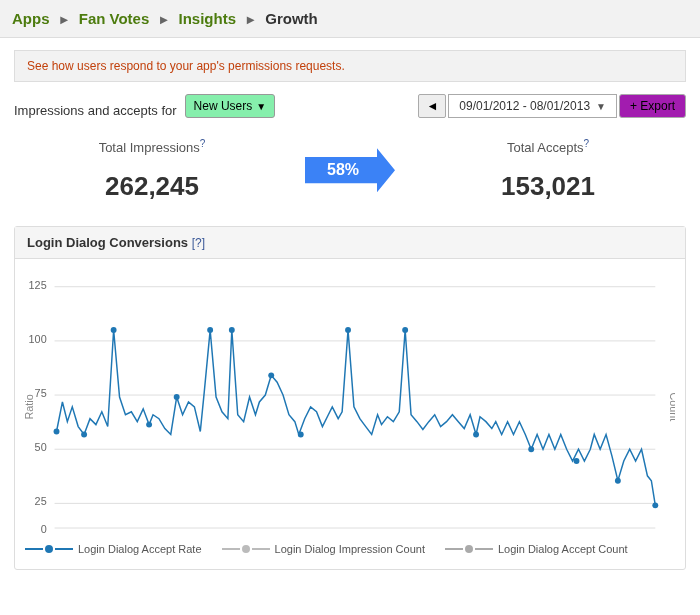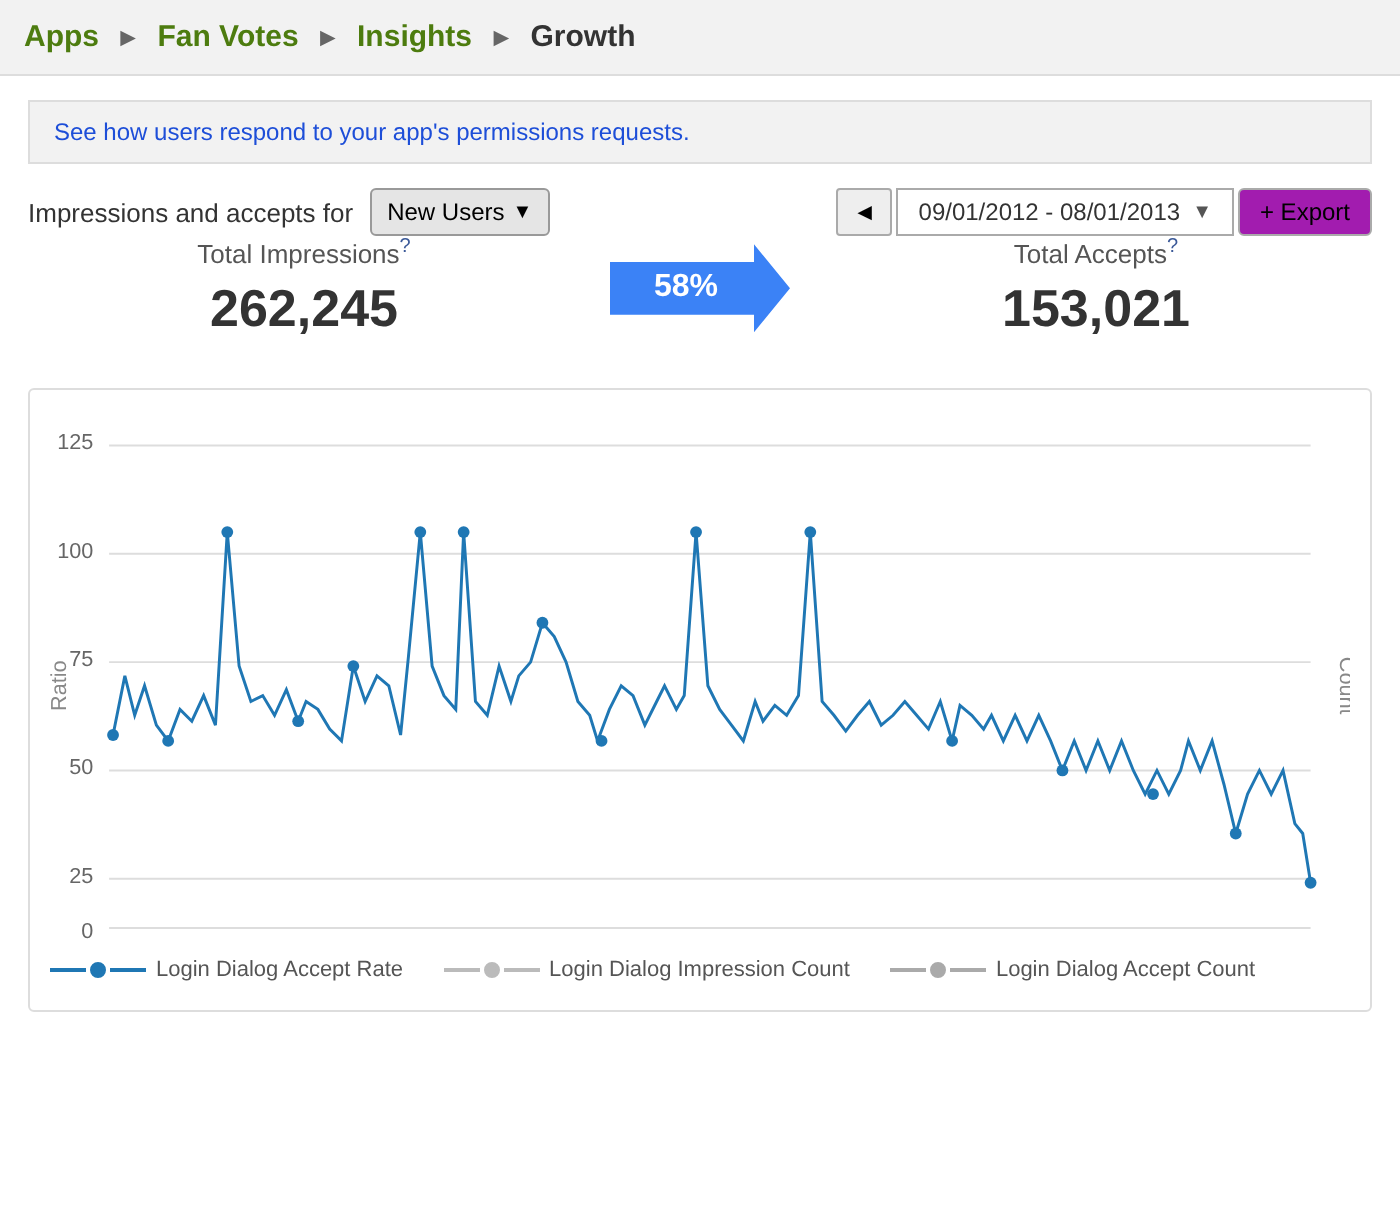--- a/index.html
+++ b/index.html
@@ -31,7 +31,7 @@
       border: 1px solid #ddd;
       padding: 8px 12px;
       font-size: 12px;
-      color: #1d4ed8;
+      color: #c2410c;
       margin-bottom: 12px;
     }
 

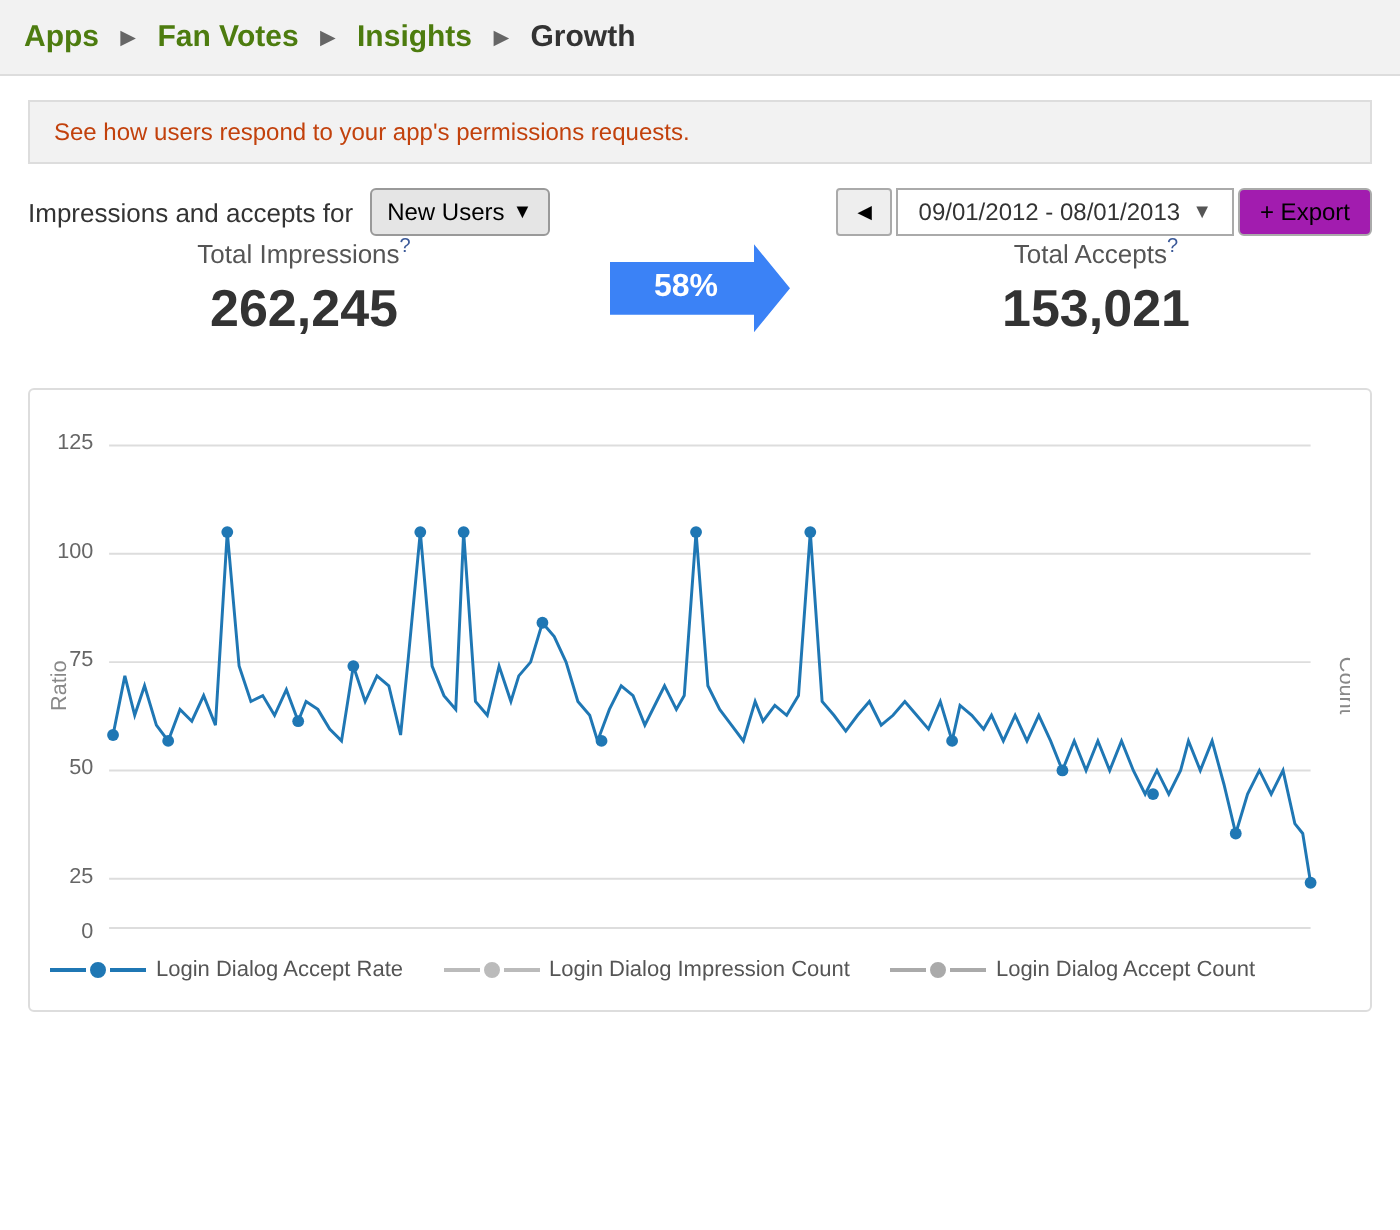--- a/index.html
+++ b/index.html
@@ -38,7 +38,8 @@
     
     .controls-row {
       display: flex;
-      align-items: center;
+      align-items: flex-end;
+      margin-bottom: 20px;
       gap: 8px;
     }
     .controls-row label {

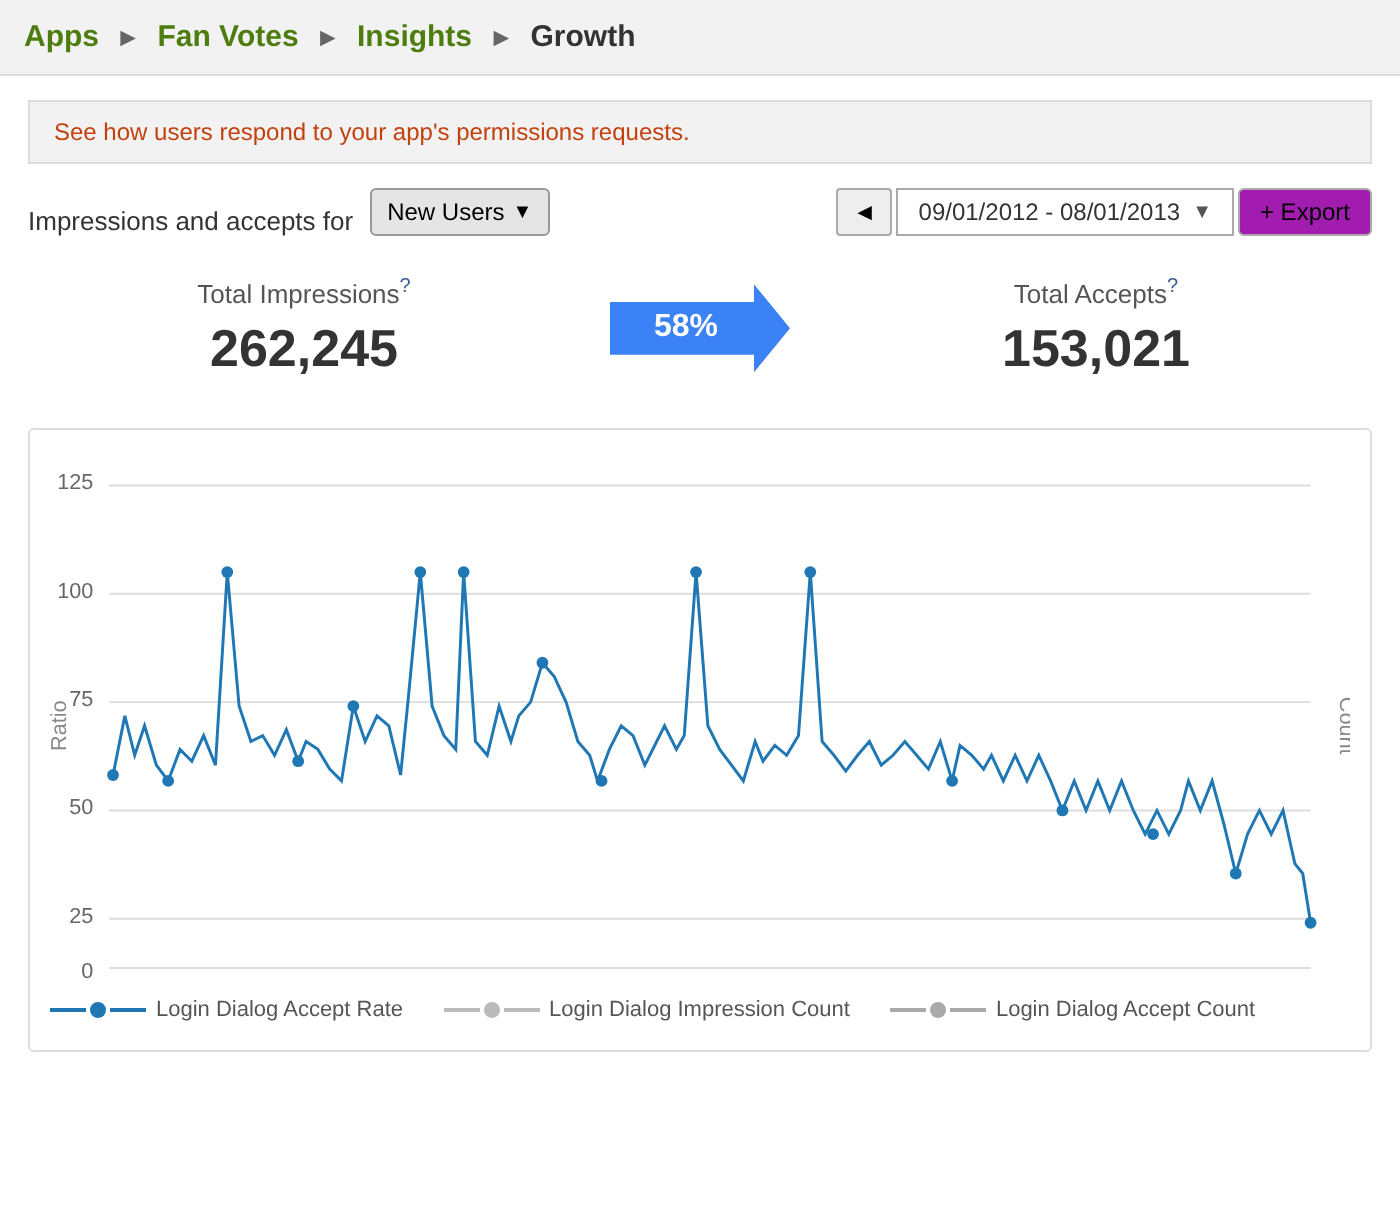--- a/index.html
+++ b/index.html
@@ -47,7 +47,7 @@
       color: #333;
     }
     .dropdown-btn {
-      background: #e5e5e5;
+      background: #86efac;
       border: 1px solid #999;
       border-radius: 3px;
       padding: 4px 8px;

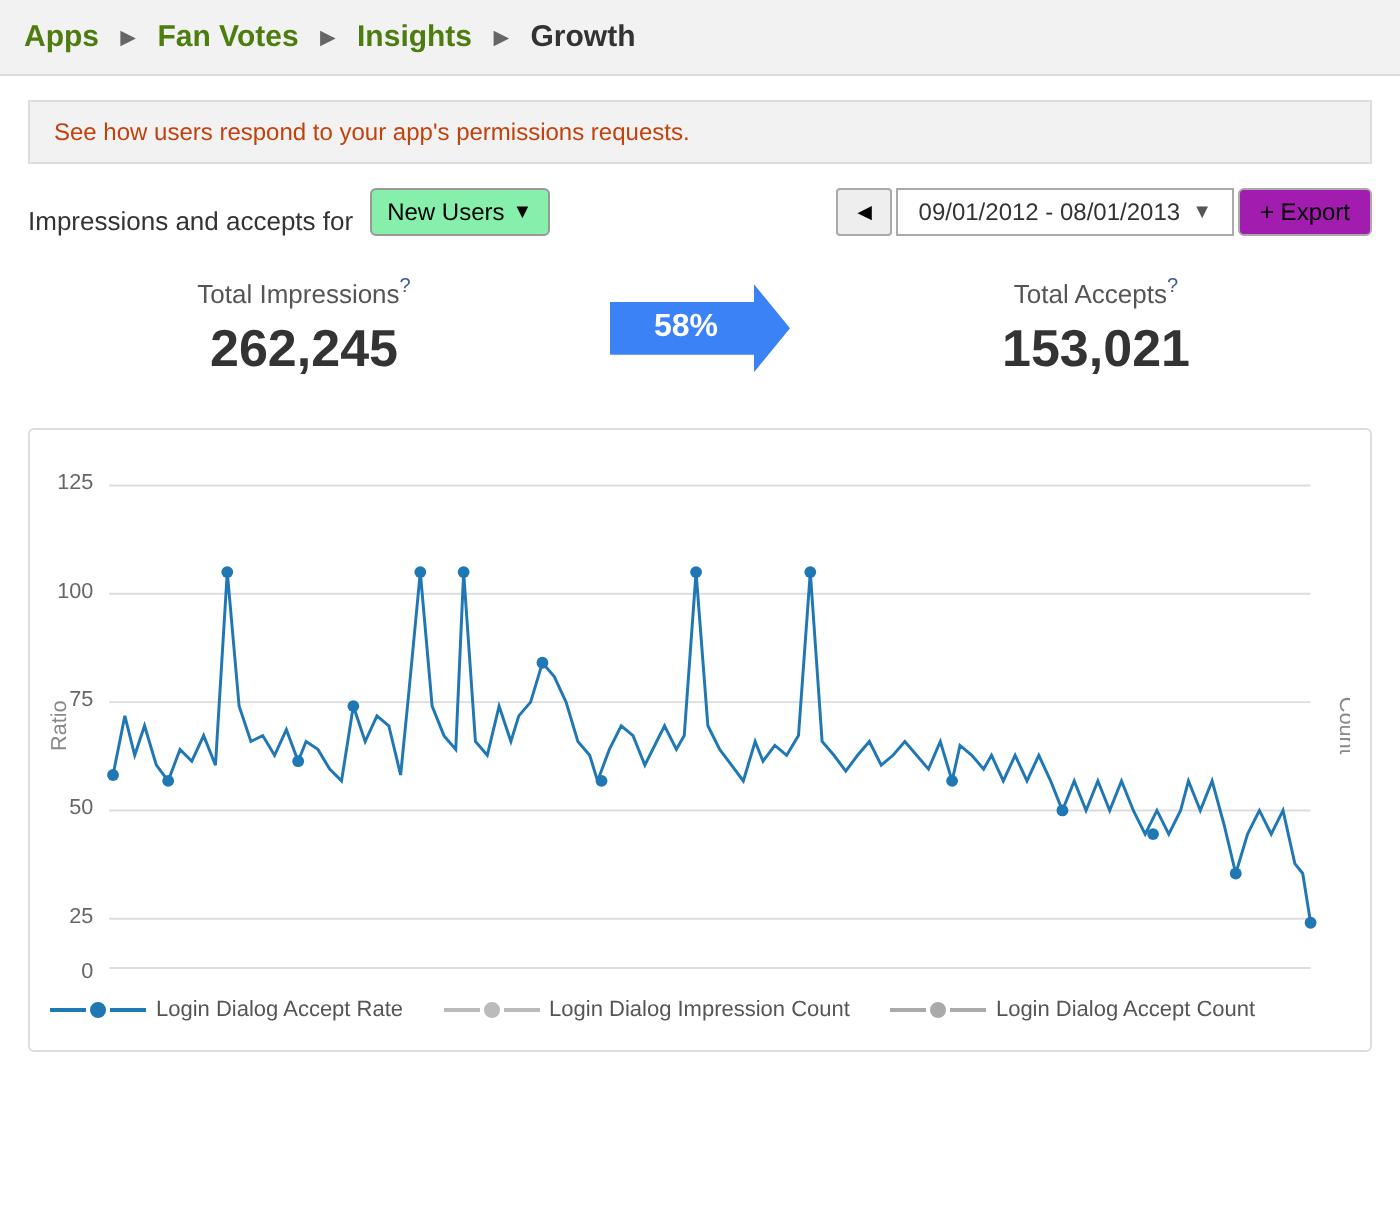--- a/index.html
+++ b/index.html
@@ -110,7 +110,7 @@
     .stat-label {
       font-size: 13px;
       color: #555;
-      margin-bottom: 5px;
+      margin-bottom: 16px;
     }
     .stat-label sup {
       font-size: 10px;

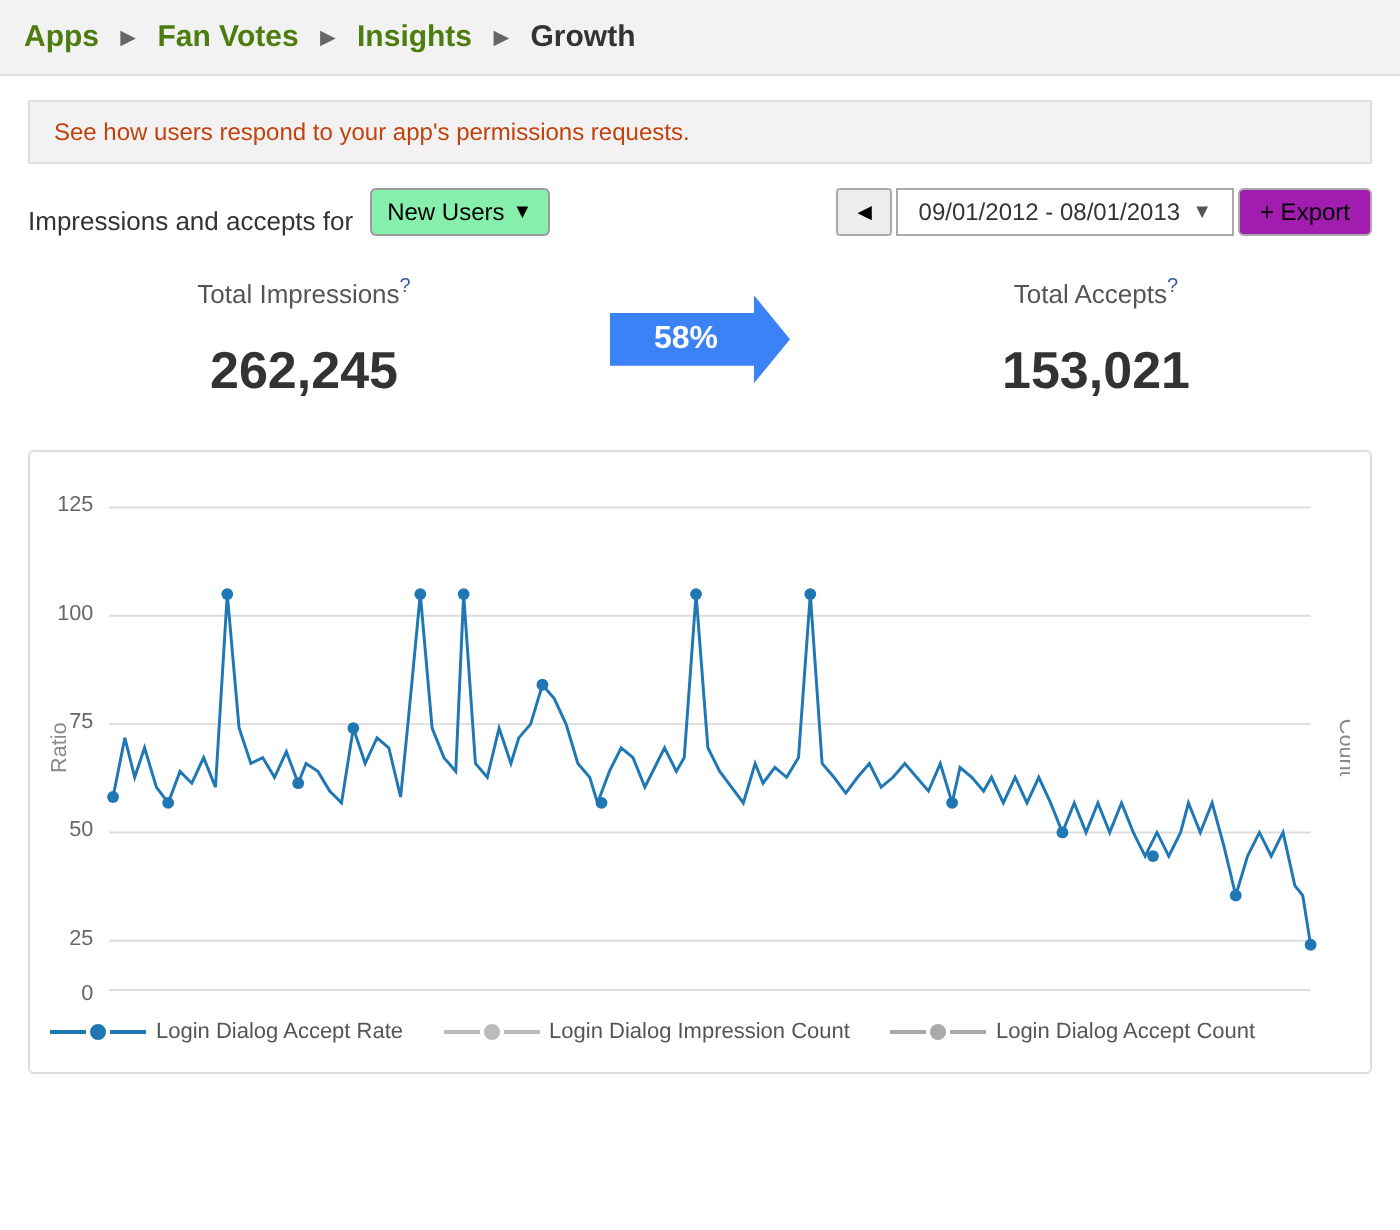--- a/index.html
+++ b/index.html
@@ -256,6 +256,10 @@
   </div>
 
   <div class="chart-section">
+    <div class="chart-header">
+      <span>Login Dialog Conversions</span>
+      <a href="#">[?]</a>
+    </div>
     <div class="chart-area">
 
       <svg class="main-chart" viewBox="0 0 660 270" xmlns="http://www.w3.org/2000/svg">

